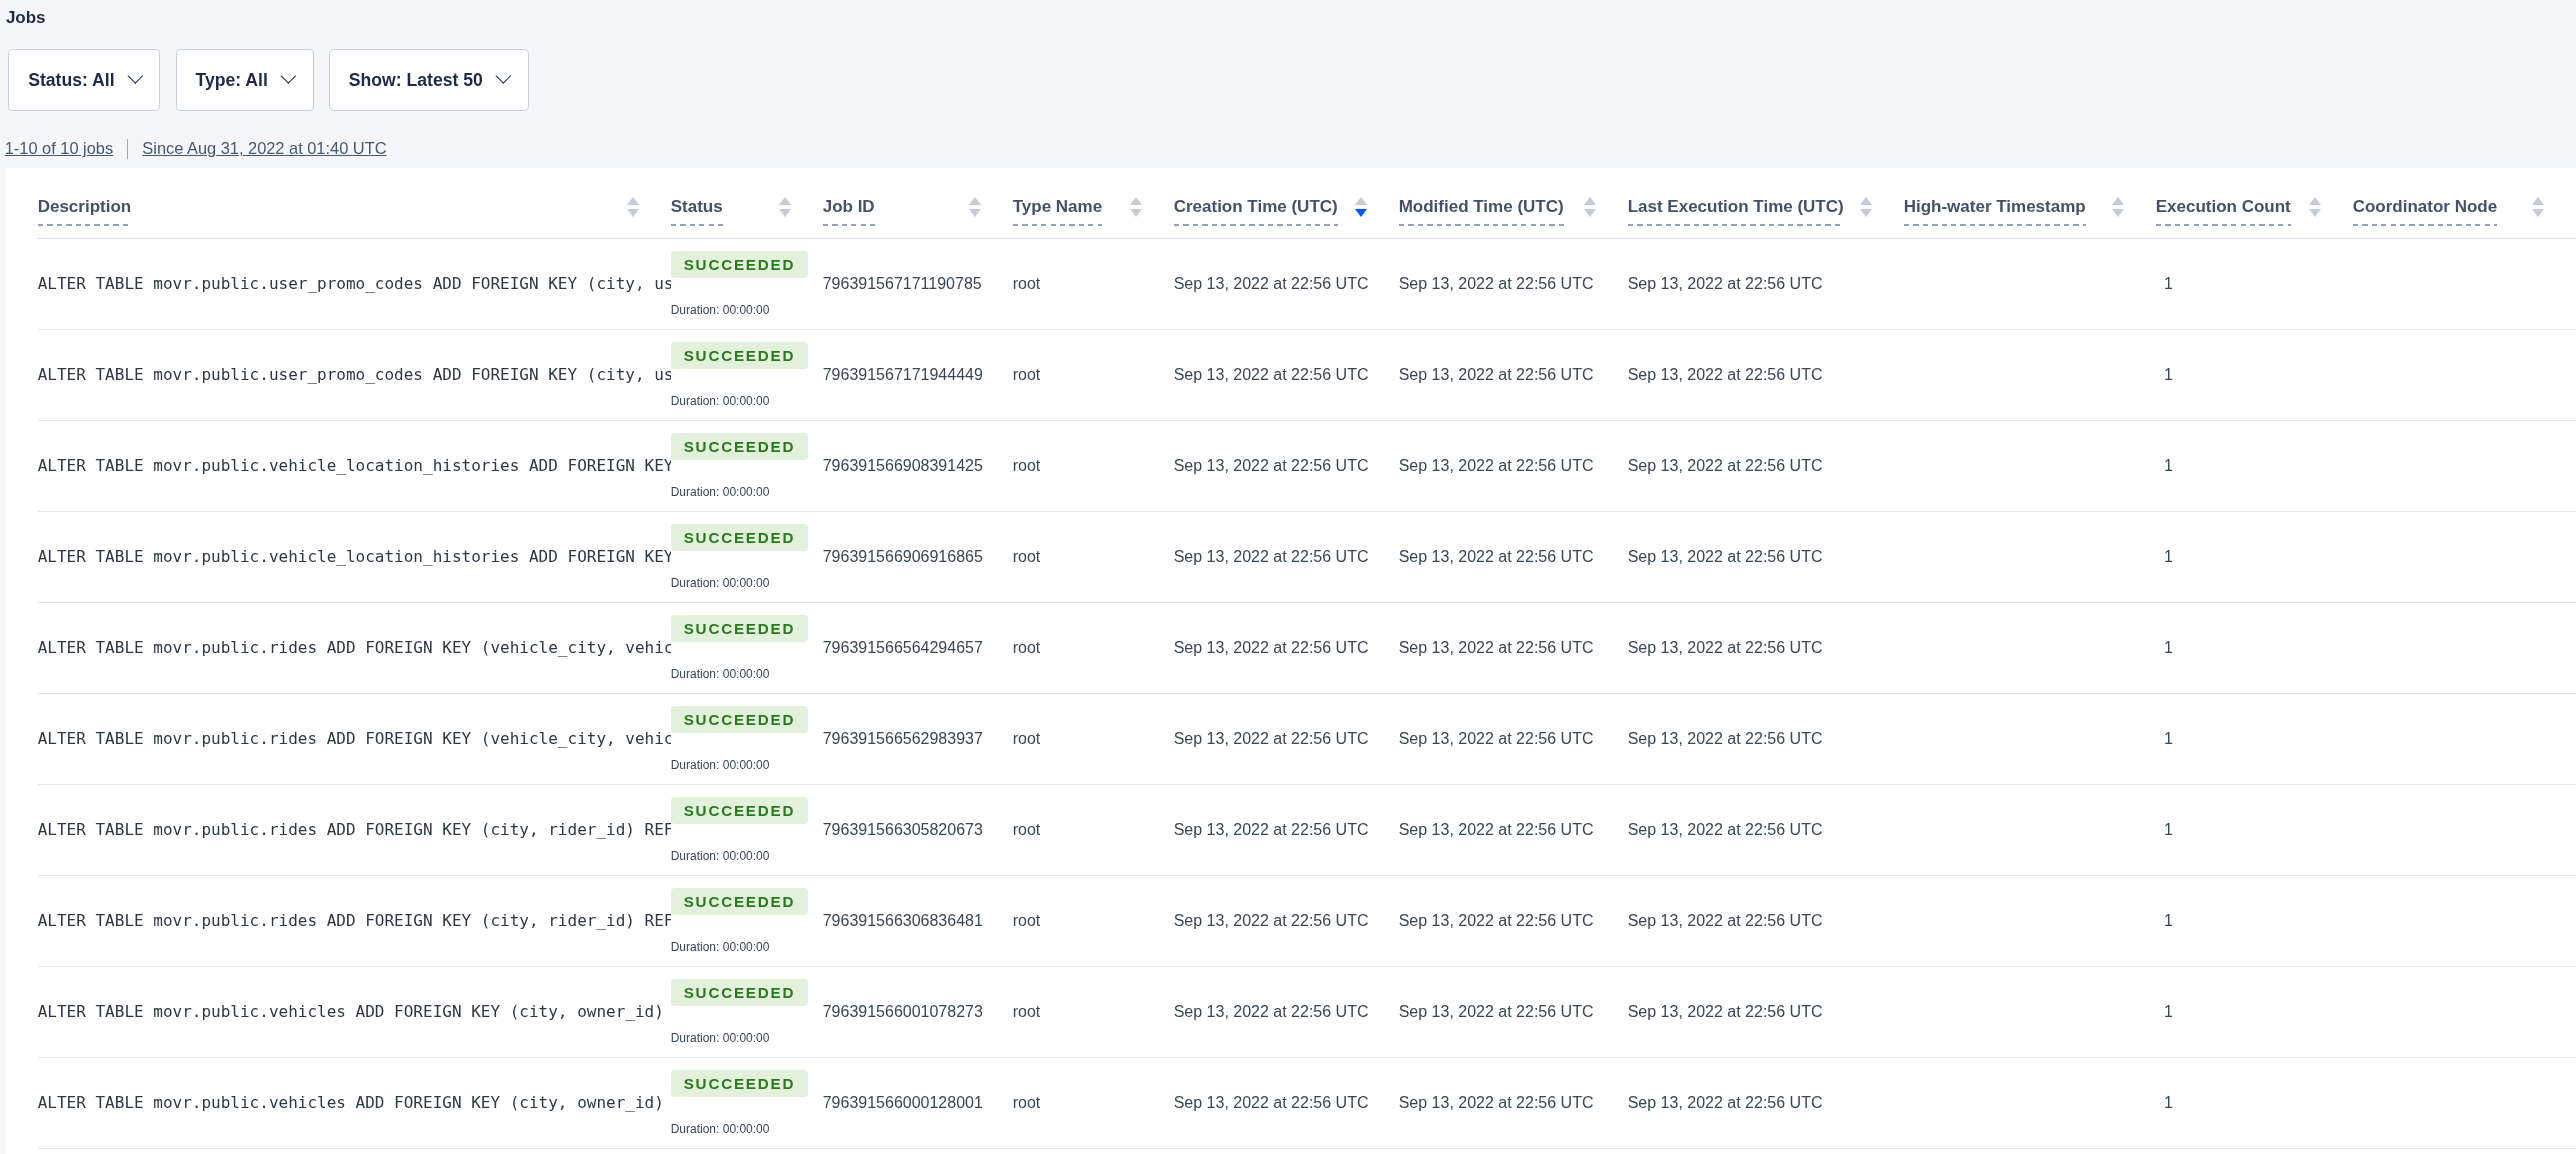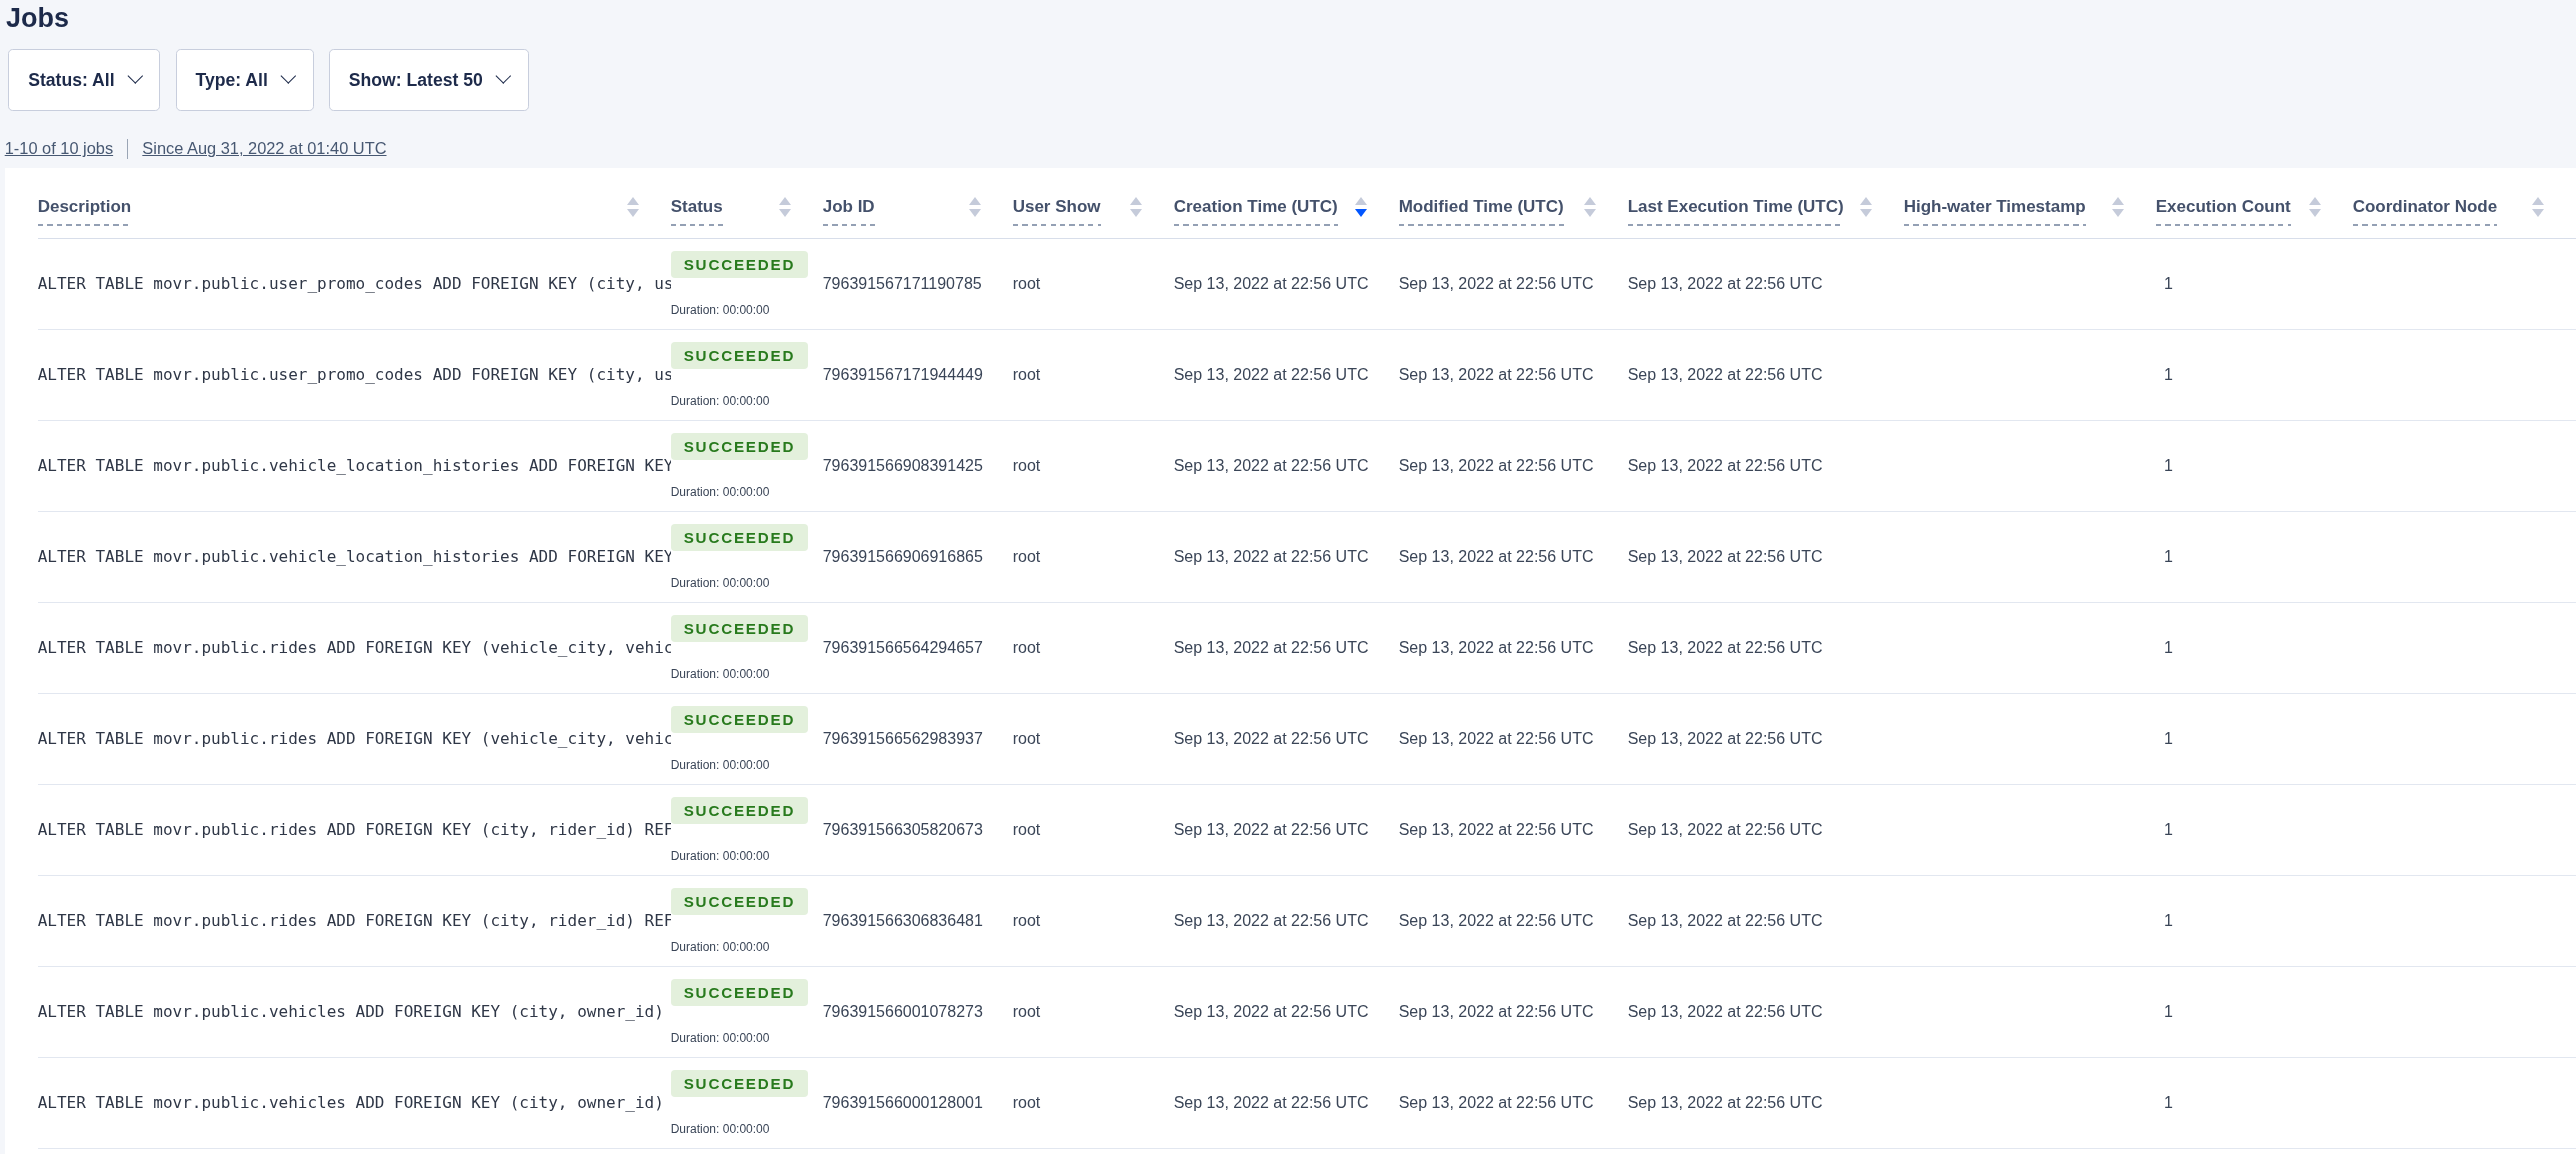--- a/index.html
+++ b/index.html
@@ -27,7 +27,7 @@
   
   .page-title{
     margin:3.5px 0 0 5.9px;
-    font-size:27px;
+    font-size:17px;
     font-weight:700;
     color:var(--ink);
     line-height:28px;

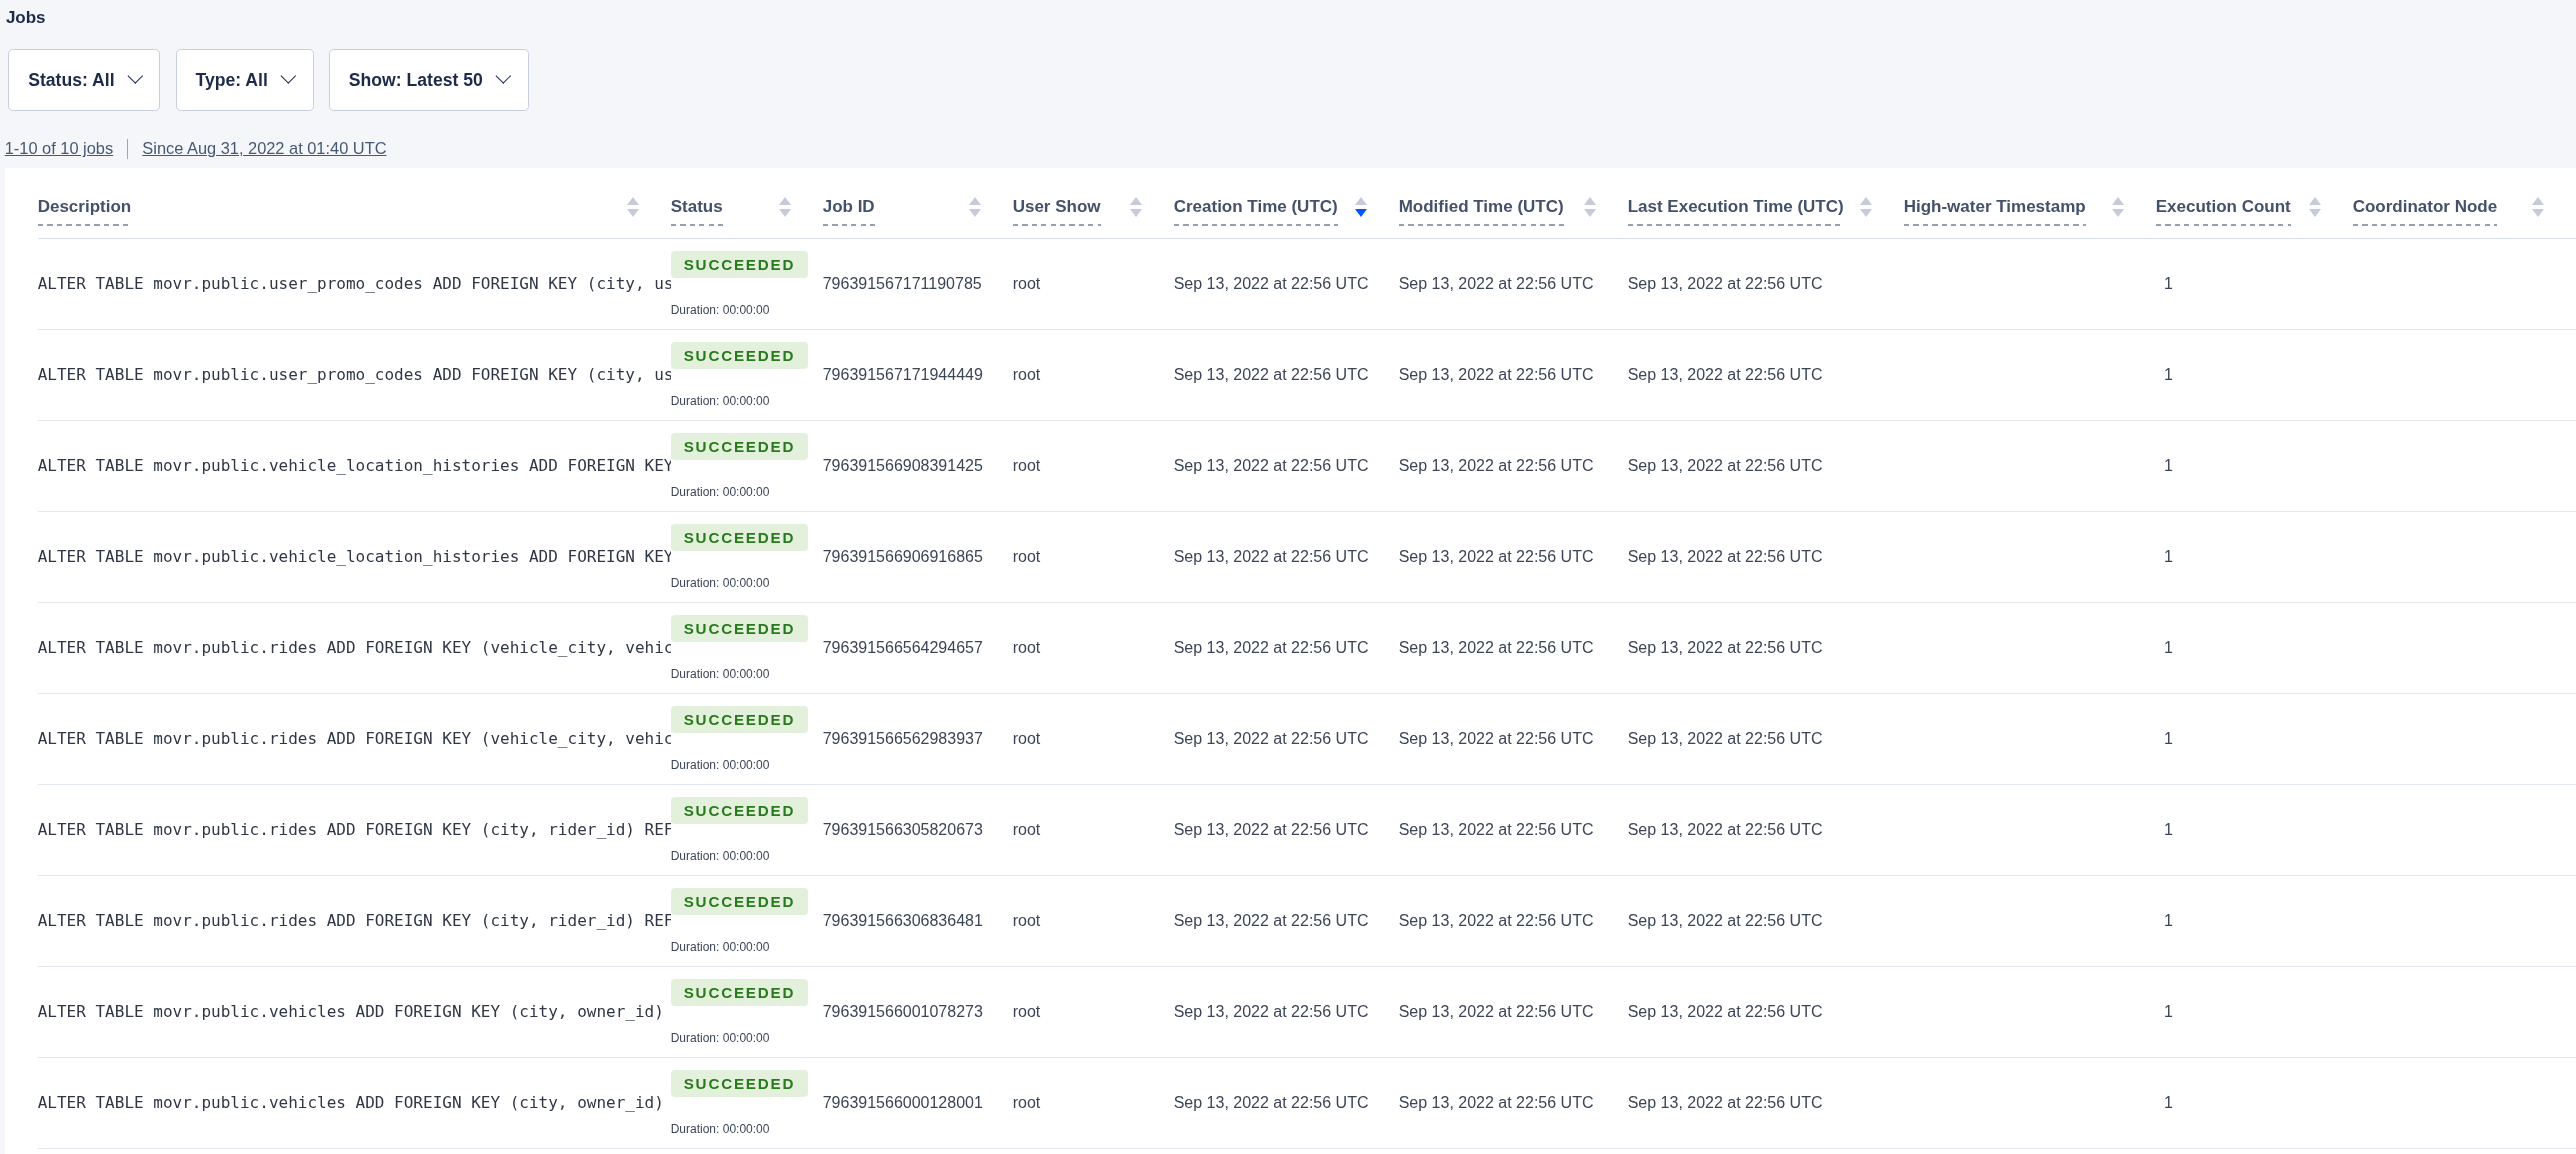--- a/index.html
+++ b/index.html
@@ -261,7 +261,7 @@
 
   <th>
     <span class="th-inner">
-      <span class="th-label">User Show</span>
+      <span class="th-label">Type Name</span>
       <span class="sort">
         <span class="up"></span>
         <span class="down"></span>

